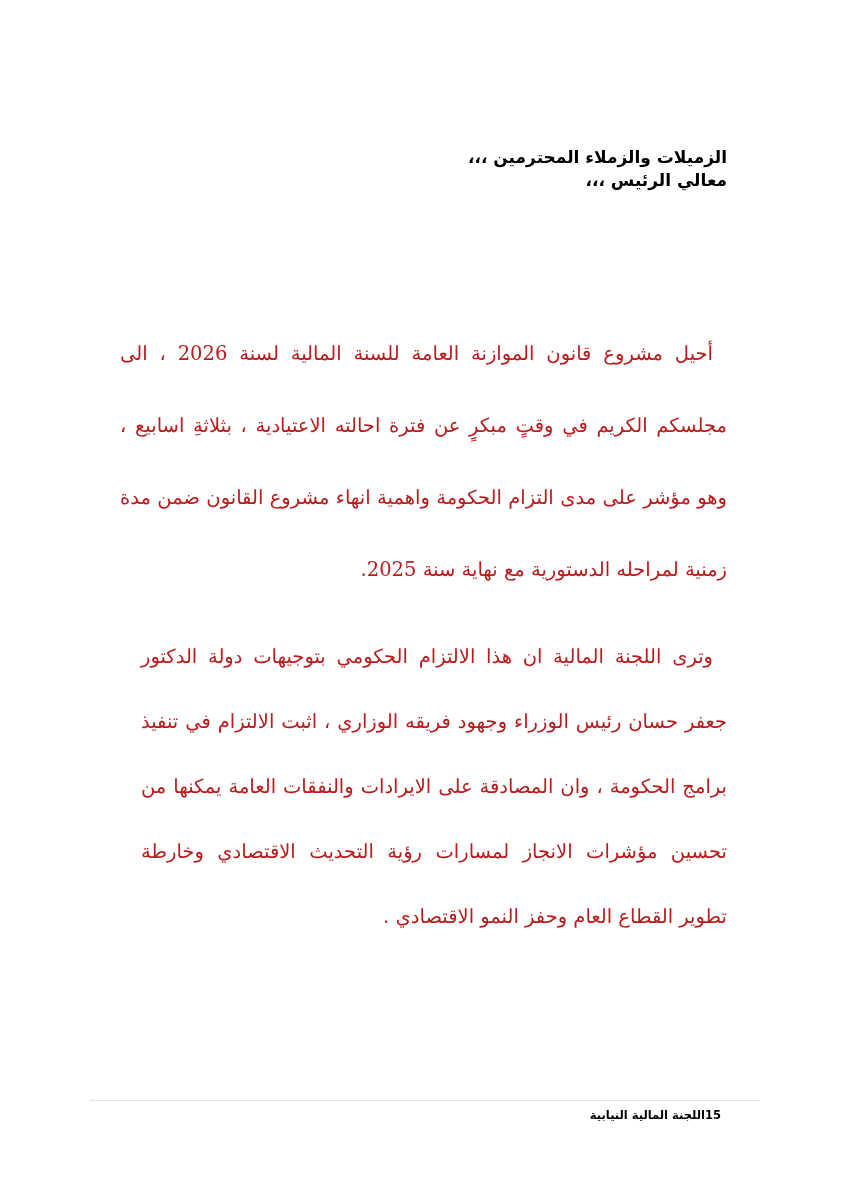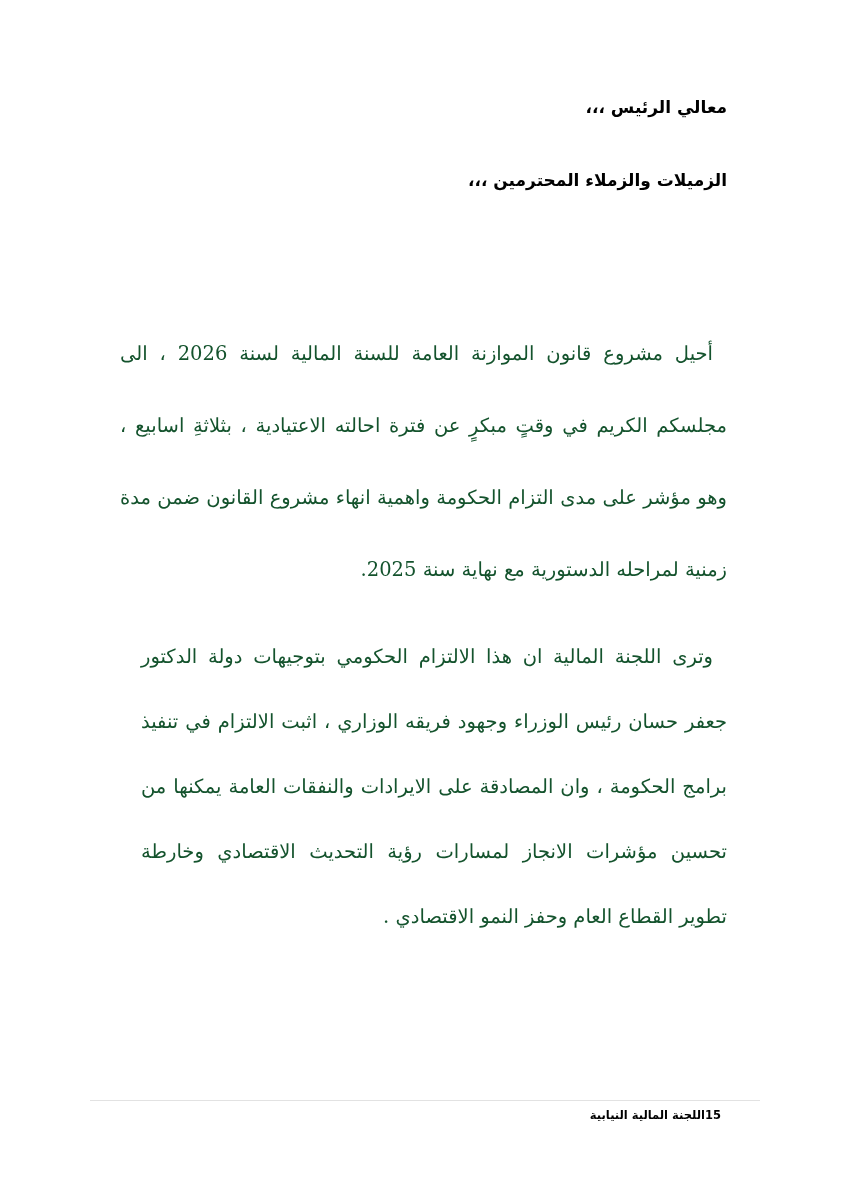--- a/index.html
+++ b/index.html
@@ -124,8 +124,8 @@
 <div class="page">
 
   <div class="salutations">
+    <div class="salutation second">الزميلات والزملاء المحترمين ،،،</div>
     <div class="salutation first">معالي الرئيس ،،،</div>
-    <div class="salutation second">الزميلات والزملاء المحترمين ،،،</div>
   </div>
 
   <div class="body-block">

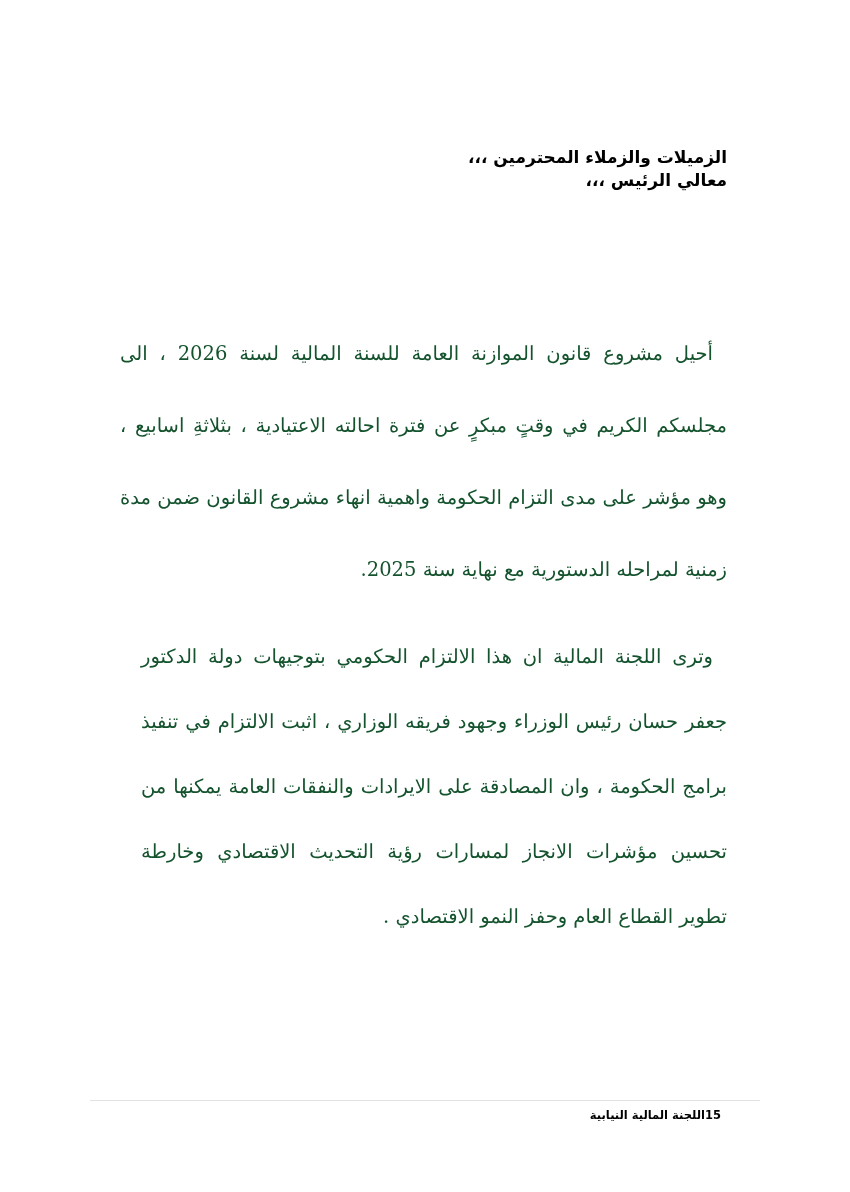--- a/index.html
+++ b/index.html
@@ -57,7 +57,7 @@
   .para {
     font-family: "DejaVu Serif", "Liberation Serif", serif;
     font-size: 19.5px;
-    color: #14532d;
+    color: #b91c1c;
     text-align: justify;
     text-align-last: right;
     direction: rtl;

